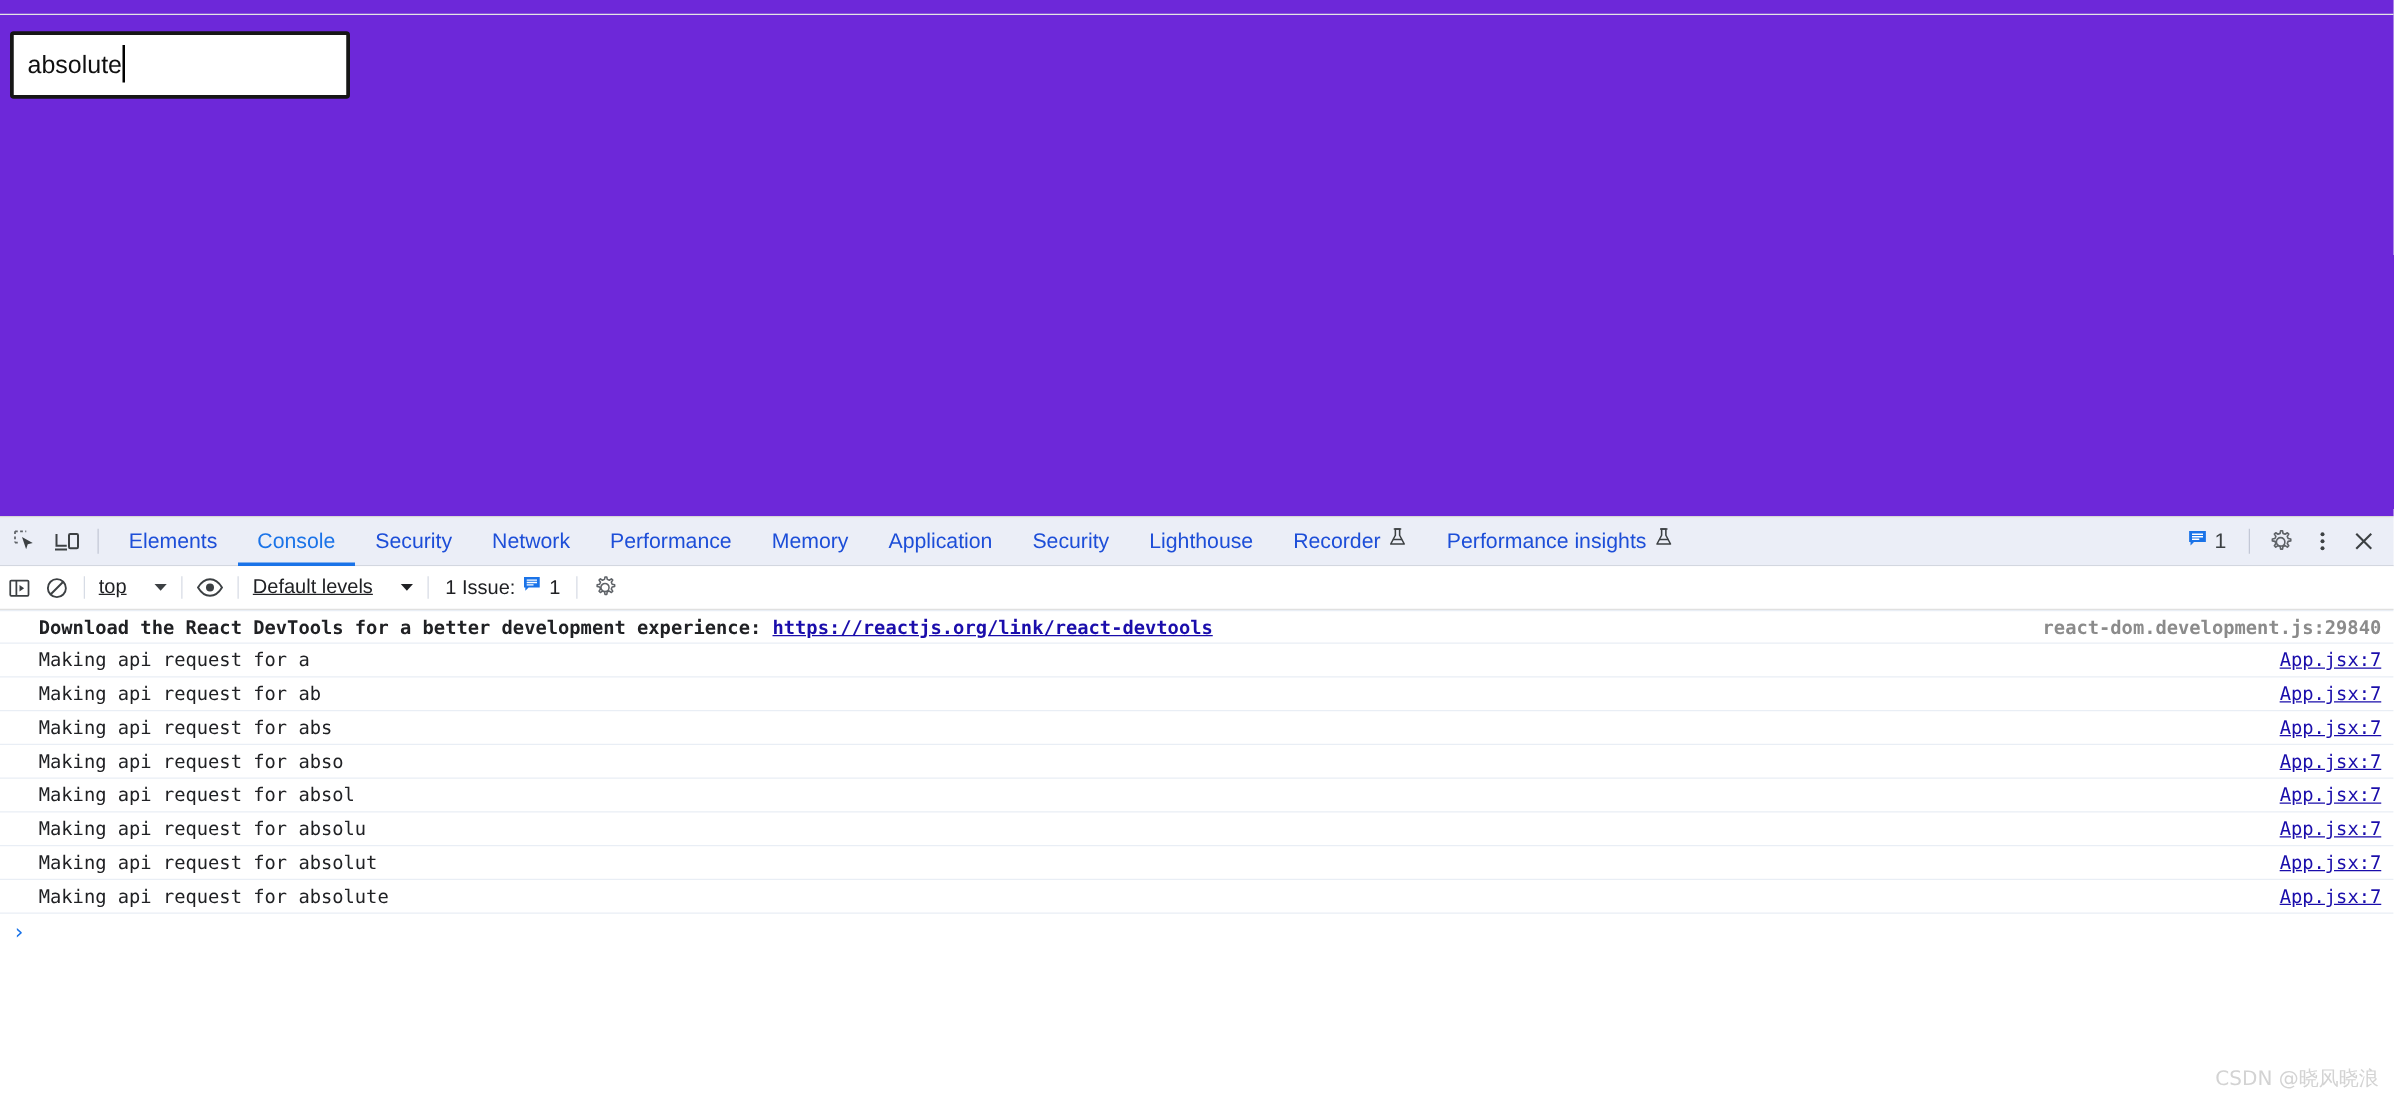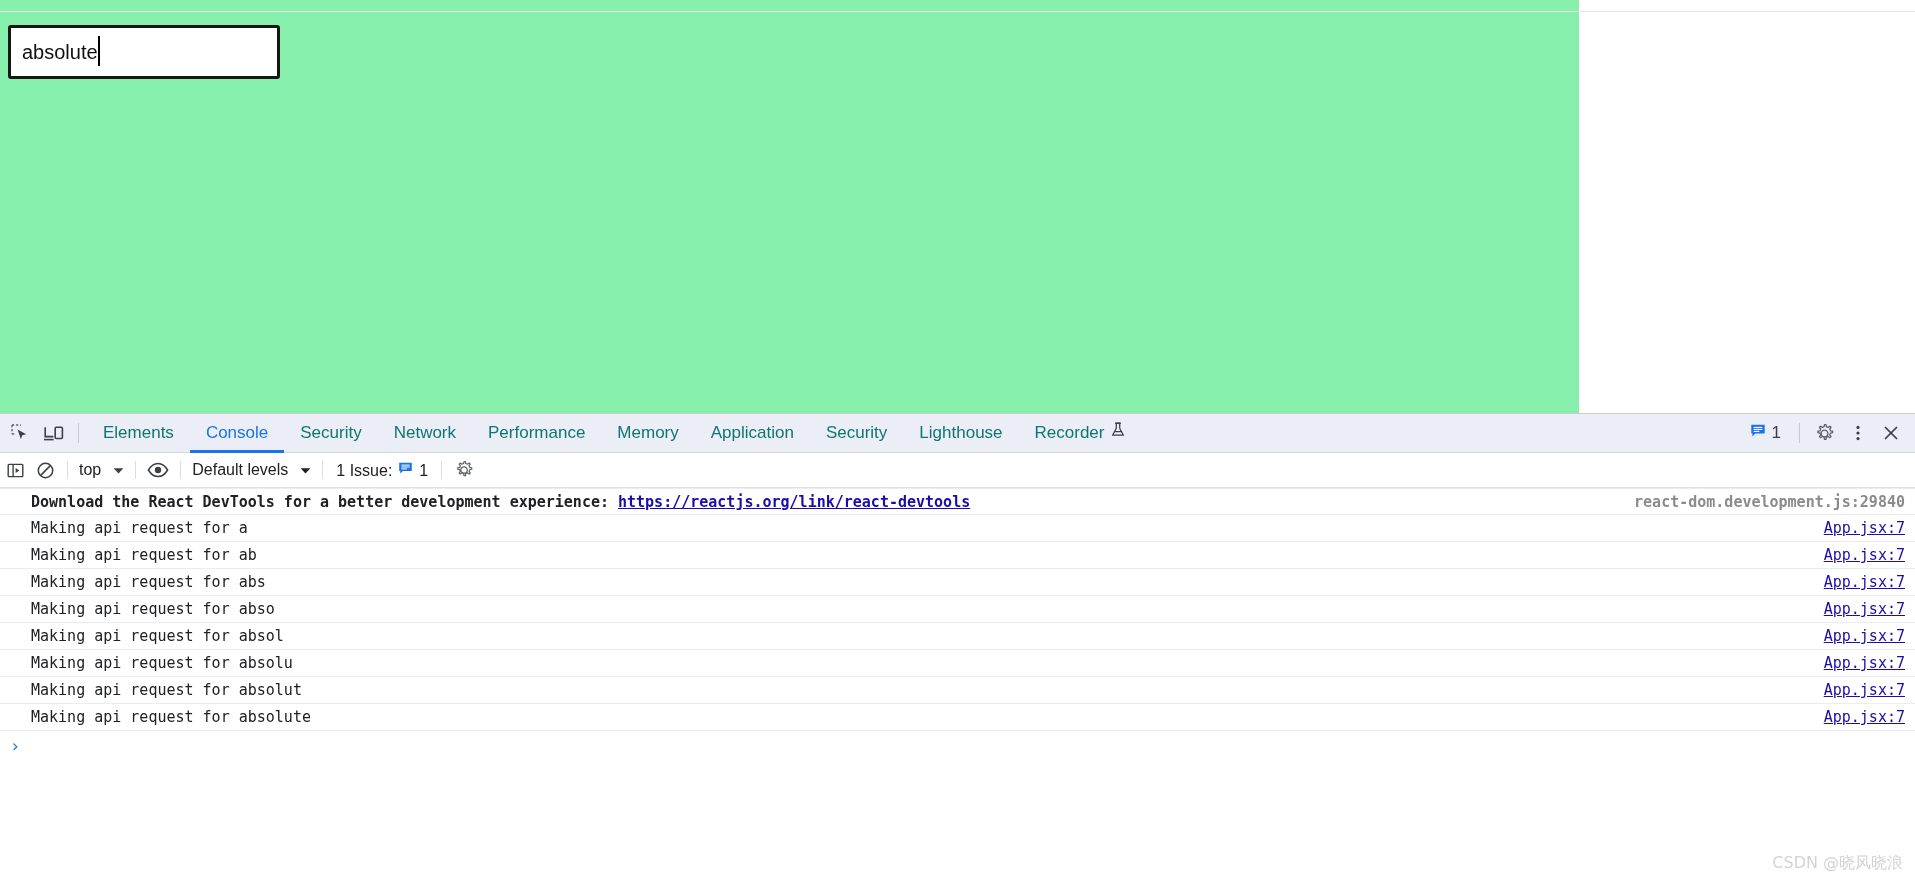--- a/index.html
+++ b/index.html
@@ -20,9 +20,9 @@
     position: absolute;
     left: 0;
     top: 0;
-    width: 1579px;
+    width: 1915px;
     height: 413px;
-    background: #86efac;
+    background: #6d28d9;
     box-sizing: border-box;
   }
   #page-top-rule {

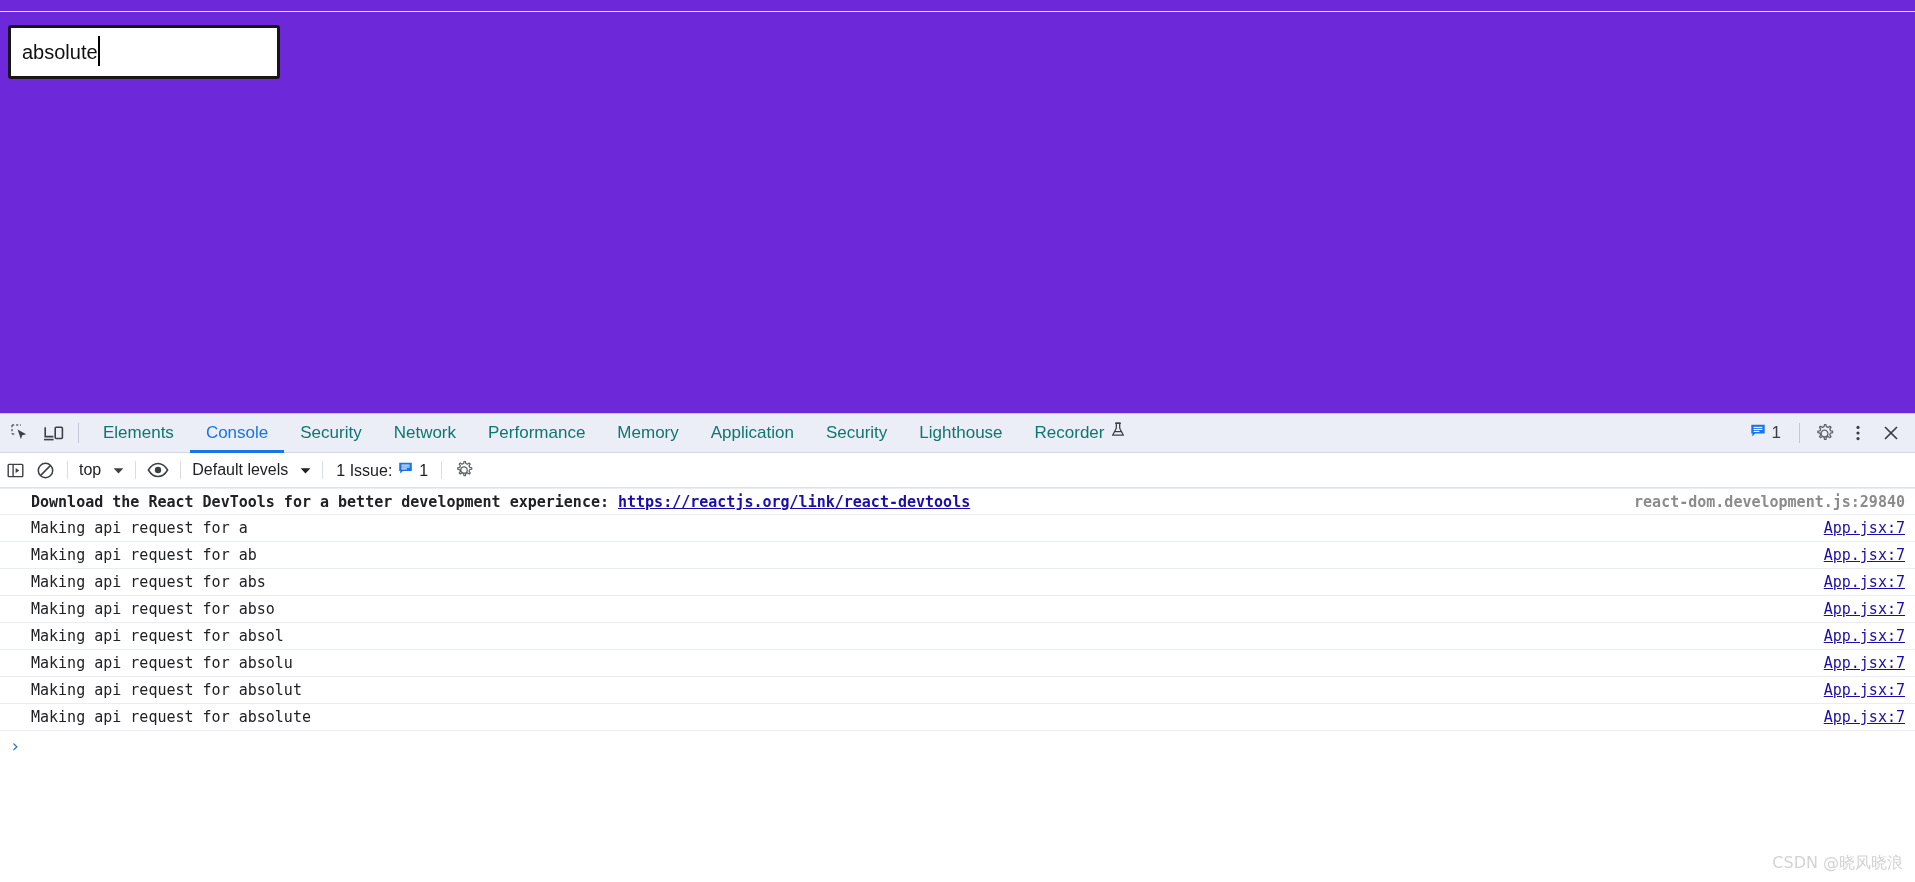--- a/index.html
+++ b/index.html
@@ -105,7 +105,7 @@
     gap: 7px;
     padding: 0 16px;
     font-size: 17px;
-    color: #0f766e;
+    color: #1d4ed8;
     cursor: pointer;
     white-space: nowrap;
     box-sizing: border-box;

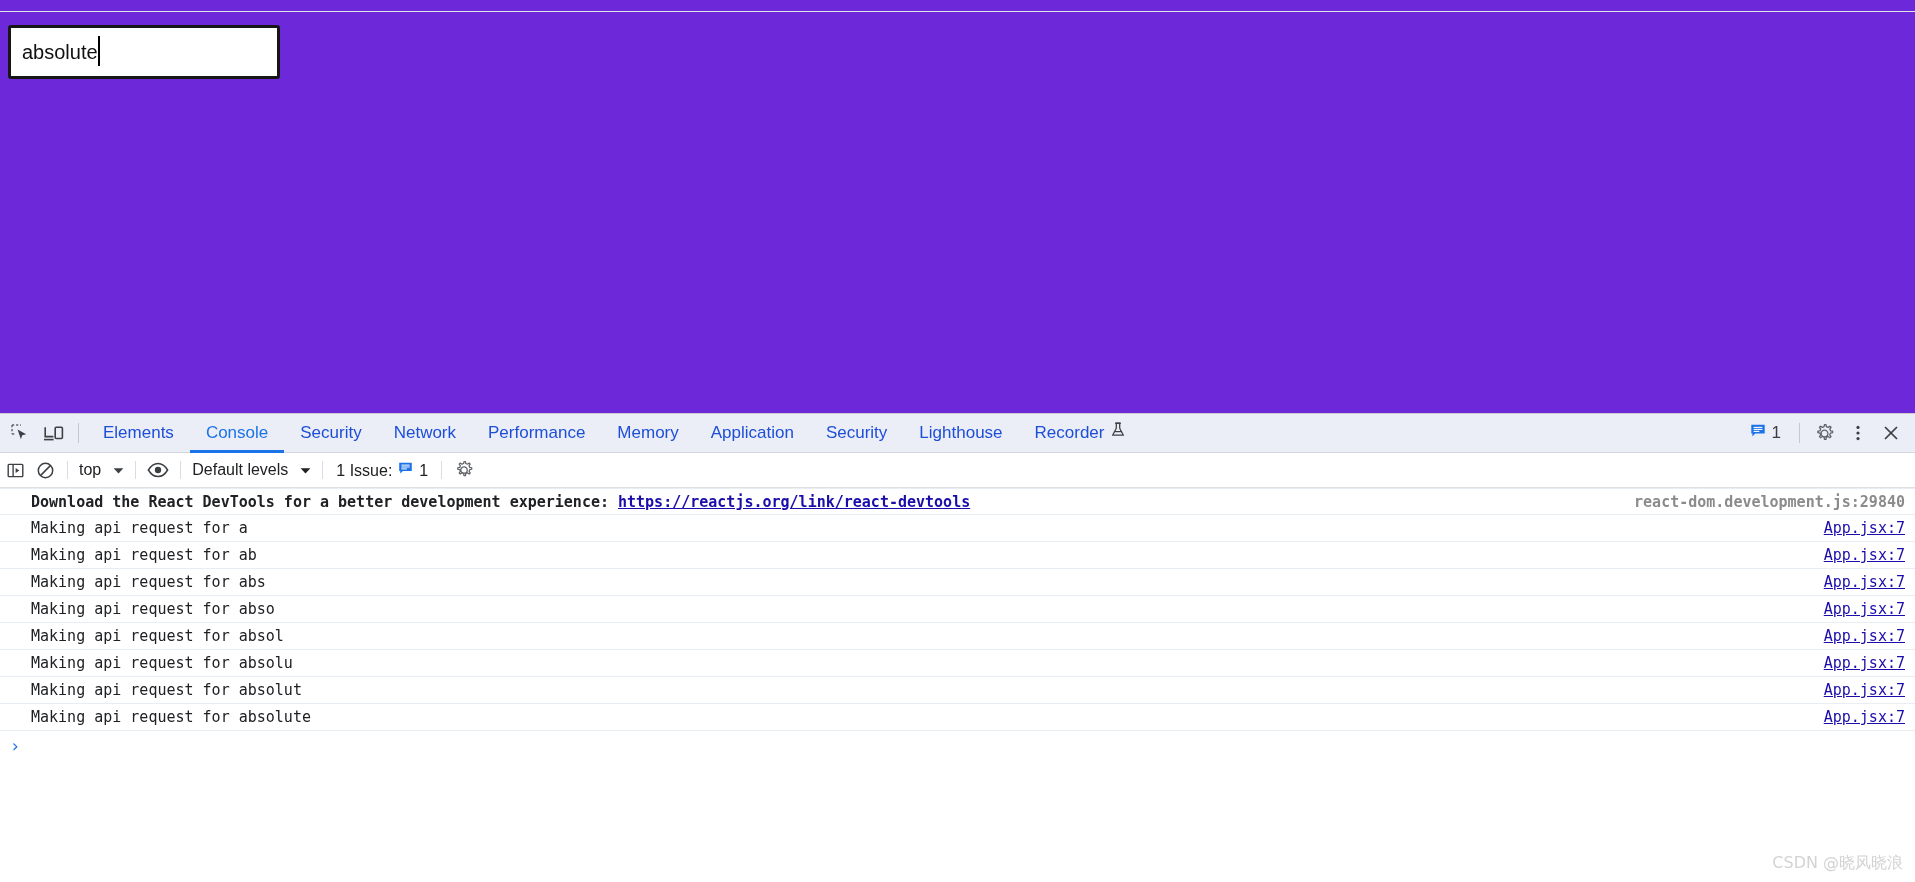--- a/index.html
+++ b/index.html
@@ -330,6 +330,16 @@
     </div>
     <div class="tab">
       <span>Recorder</span>
+      <span>
+        <svg width="14" height="17" viewBox="0 0 14 17">
+          <path d="M5.3 1.2 V6.2 L1.6 13.2 H12.4 L8.7 6.2 V1.2 Z" stroke="#3c4043" stroke-width="1.25" fill="none" stroke-linejoin="round"></path>
+          <line x1="4" y1="1.2" x2="10" y2="1.2" stroke="#3c4043" stroke-width="1.25"></line>
+          <line x1="3.3" y1="9.6" x2="10.7" y2="9.6" stroke="#3c4043" stroke-width="1.25"></line>
+        </svg>
+      </span>
+    </div>
+    <div class="tab">
+      <span>Performance insights</span>
       <span>
         <svg width="14" height="17" viewBox="0 0 14 17">
           <path d="M5.3 1.2 V6.2 L1.6 13.2 H12.4 L8.7 6.2 V1.2 Z" stroke="#3c4043" stroke-width="1.25" fill="none" stroke-linejoin="round"></path>

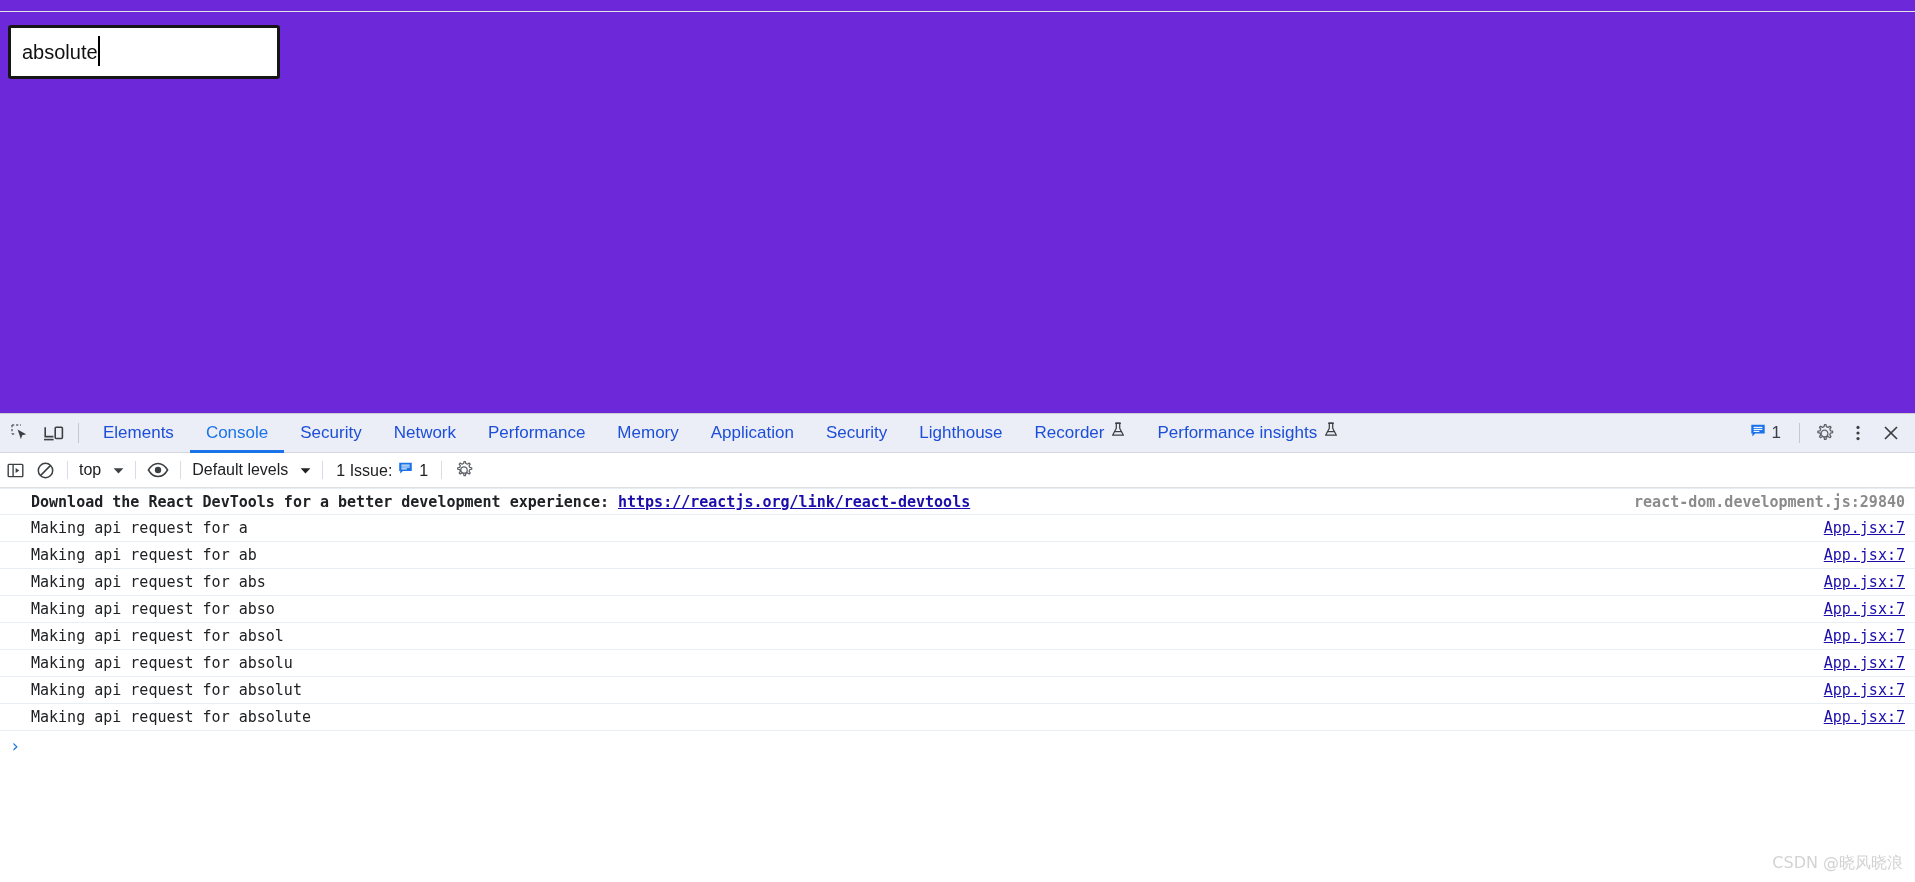--- a/index.html
+++ b/index.html
@@ -160,13 +160,14 @@
   .ct-dropdown {
     display: flex;
     align-items: center;
-    gap: 12px;
+    gap: 22px;
     font-size: 16px;
     color: #202124;
     cursor: pointer;
     padding: 0 4px;
     white-space: nowrap;
     flex: none;
+    text-decoration: underline;
   }
   #filter-input {
     flex: 1 1 auto;

